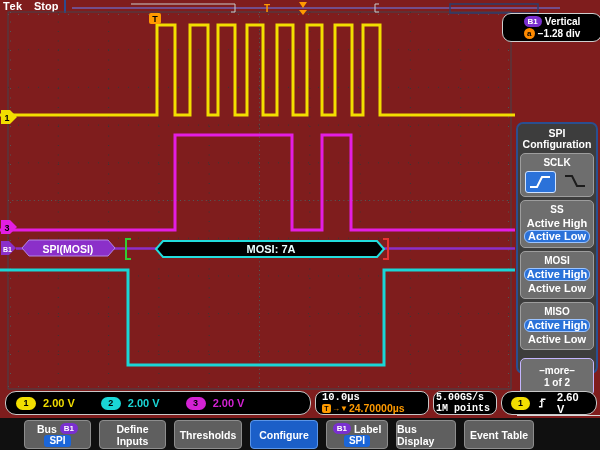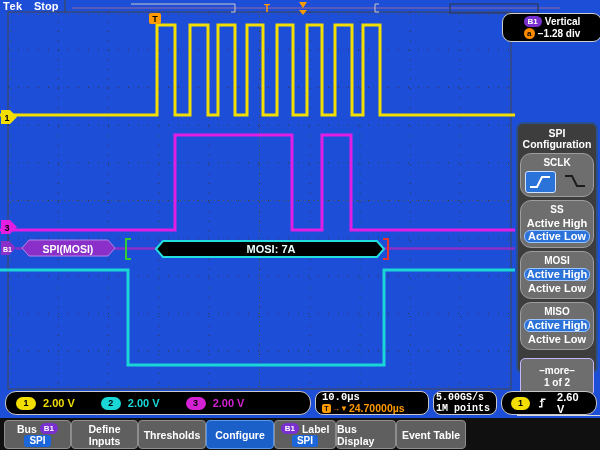--- a/index.html
+++ b/index.html
@@ -3,7 +3,7 @@
 <meta charset="utf-8">
 <style>
   html,body{margin:0;padding:0;background:#000;}
-  #screen{position:relative;width:600px;height:450px;background:#1d4ed8;overflow:hidden;
+  #screen{position:relative;width:600px;height:450px;background:#7f1d1d;overflow:hidden;
           font-family:"Liberation Sans",sans-serif;color:#fff;}
   
   #topbar{position:absolute;left:0;top:0;width:600px;height:13px;}

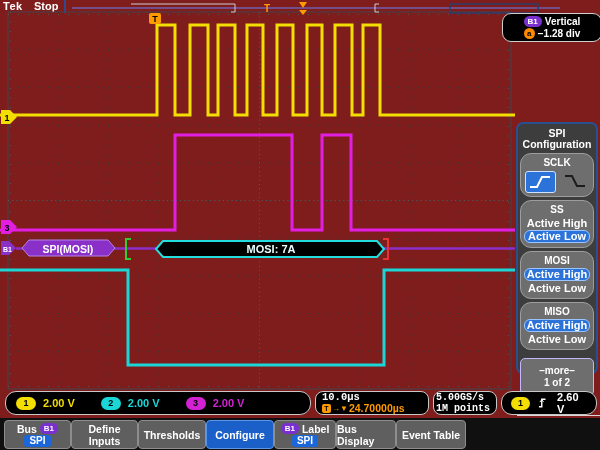--- a/index.html
+++ b/index.html
@@ -25,7 +25,7 @@
               border:2px solid #2a4f8f;border-radius:7px;box-sizing:border-box;padding:1px;
               display:flex;flex-direction:column;}
   .panel-title{text-align:center;font-size:10.5px;font-weight:bold;color:#fff;line-height:11px;padding:3px 0 2px;}
-  .panel-box{background:#6e6e6e;border:1px solid #9d9d9d;border-radius:11px;margin:1px 1px 2px;
+  .panel-box{background:#6e6e6e;border:1px solid #9d9d9d;border-radius:5px;margin:1px 1px 2px;
              text-align:center;padding:2px 0 3px;}
   .panel-box .lbl{font-size:10px;font-weight:bold;color:#fff;line-height:13px;}
   .opt{display:block;font-size:11px;font-weight:bold;color:#fff;line-height:12px;margin:1px auto;width:64px;border-radius:6px;}

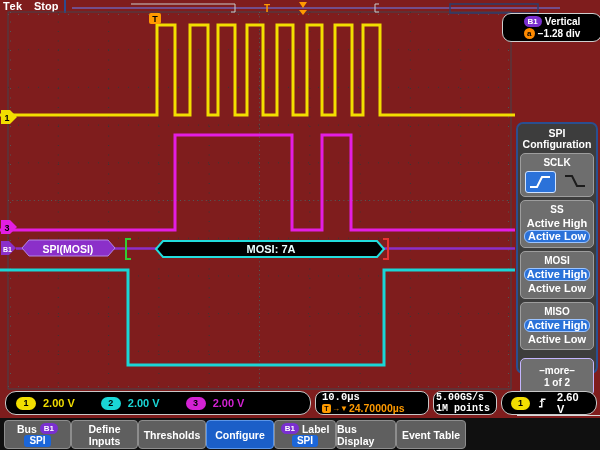--- a/index.html
+++ b/index.html
@@ -57,7 +57,7 @@
   #trig-box .lvl{font-size:11px;font-weight:bold;color:#fff;margin-left:auto;}
   
   #menubar{position:absolute;left:0;top:418px;width:600px;height:32px;background:#101010;
-           display:flex;align-items:flex-start;padding-left:4px;gap:0;box-sizing:border-box;}
+           display:flex;align-items:flex-start;padding-left:24px;gap:8px;box-sizing:border-box;}
   .menu-btn{margin-top:2px;height:29px;background:#5f5f5f;border:1px solid #8d8d8d;border-radius:4px;
             box-sizing:border-box;color:#fff;font-size:10.5px;font-weight:bold;display:flex;flex-direction:column;
             align-items:center;justify-content:center;line-height:12px;cursor:pointer;}

